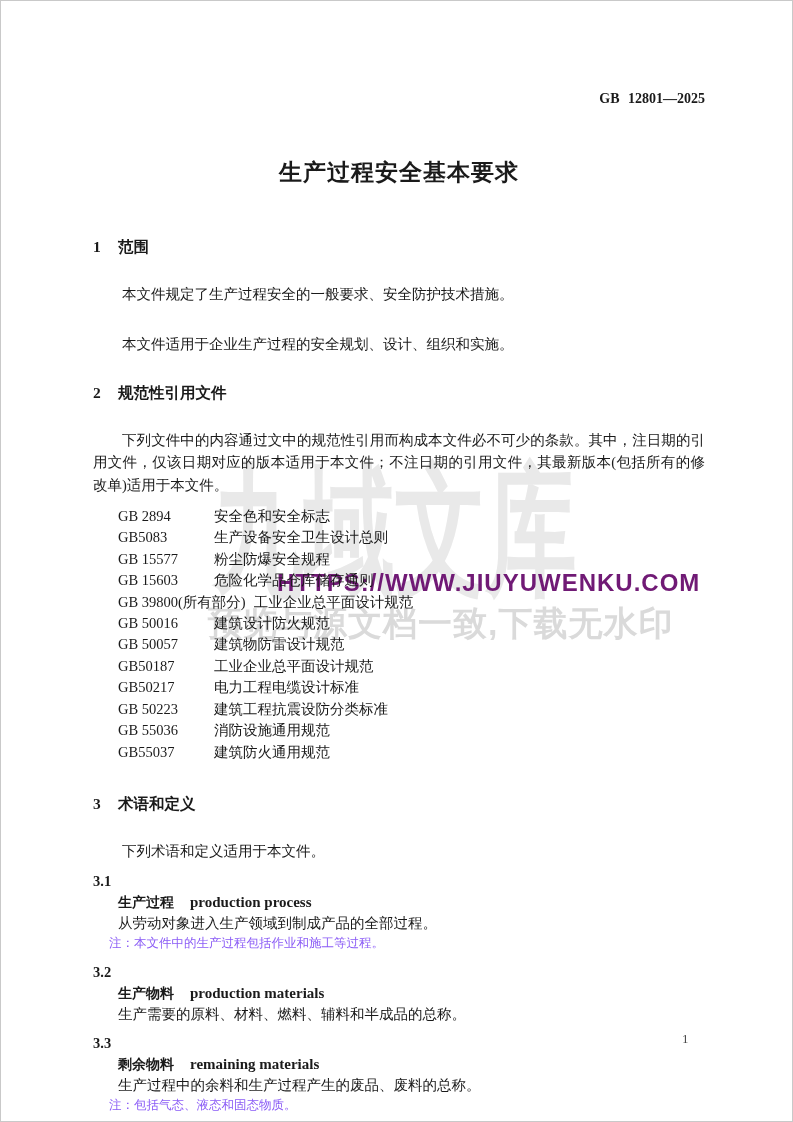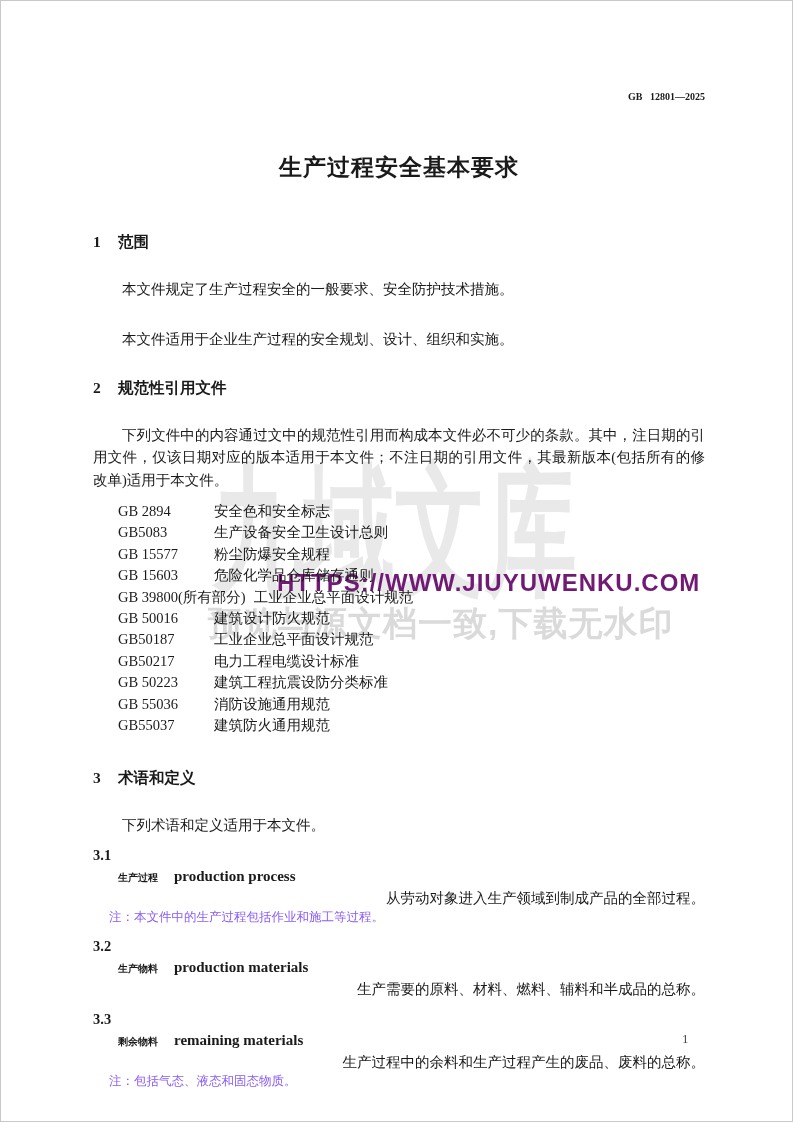--- a/index.html
+++ b/index.html
@@ -61,7 +61,7 @@
     margin-top: 90px;
     text-align: right;
     font-weight: bold;
-    font-size: 10px;
+    font-size: 14px;
     word-spacing: 5px;
     font-family: "Liberation Serif", "DejaVu Serif", serif;
   }

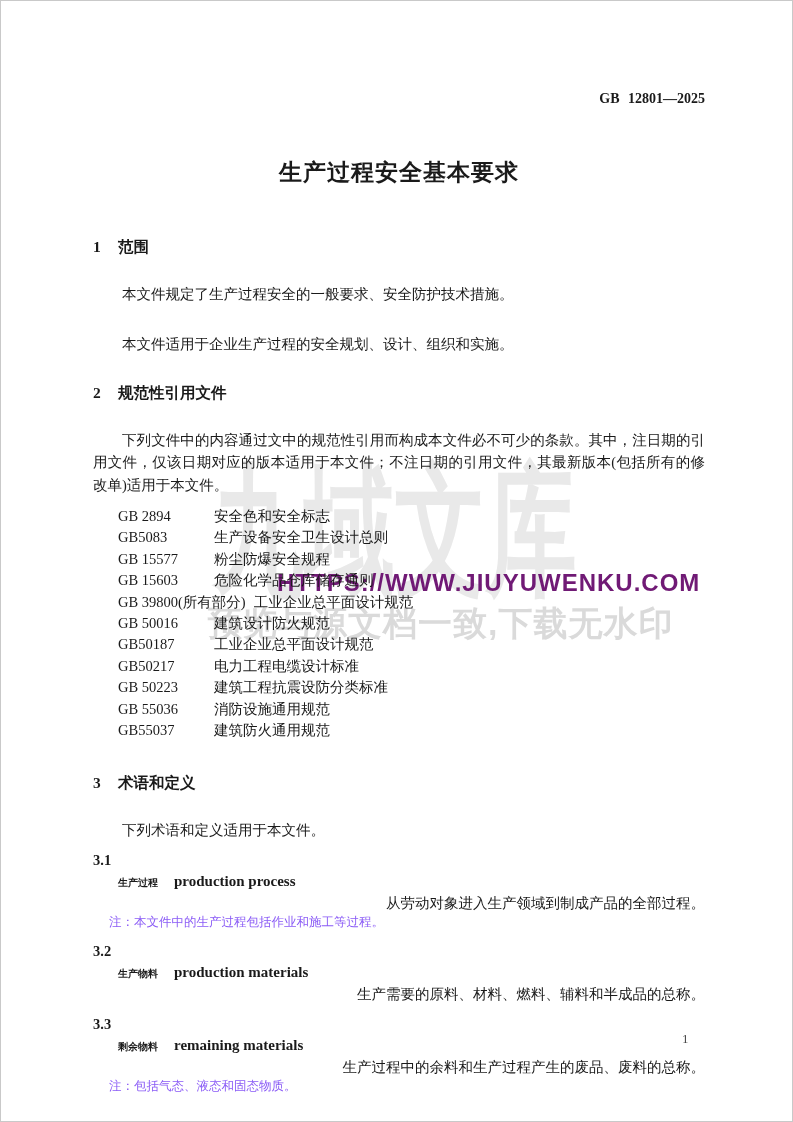--- a/index.html
+++ b/index.html
@@ -181,6 +181,7 @@
       <div class="ref-item"><span class="ref-code">GB 15603</span><span>危险化学品仓库储存通则</span></div>
       <div class="ref-item"><span class="ref-code">GB 39800(所有部分)</span><span>工业企业总平面设计规范</span></div>
       <div class="ref-item"><span class="ref-code">GB 50016</span><span>建筑设计防火规范</span></div>
+      <div class="ref-item"><span class="ref-code">GB 50057</span><span>建筑物防雷设计规范</span></div>
       <div class="ref-item"><span class="ref-code">GB50187</span><span>工业企业总平面设计规范</span></div>
       <div class="ref-item"><span class="ref-code">GB50217</span><span>电力工程电缆设计标准</span></div>
       <div class="ref-item"><span class="ref-code">GB 50223</span><span>建筑工程抗震设防分类标准</span></div>

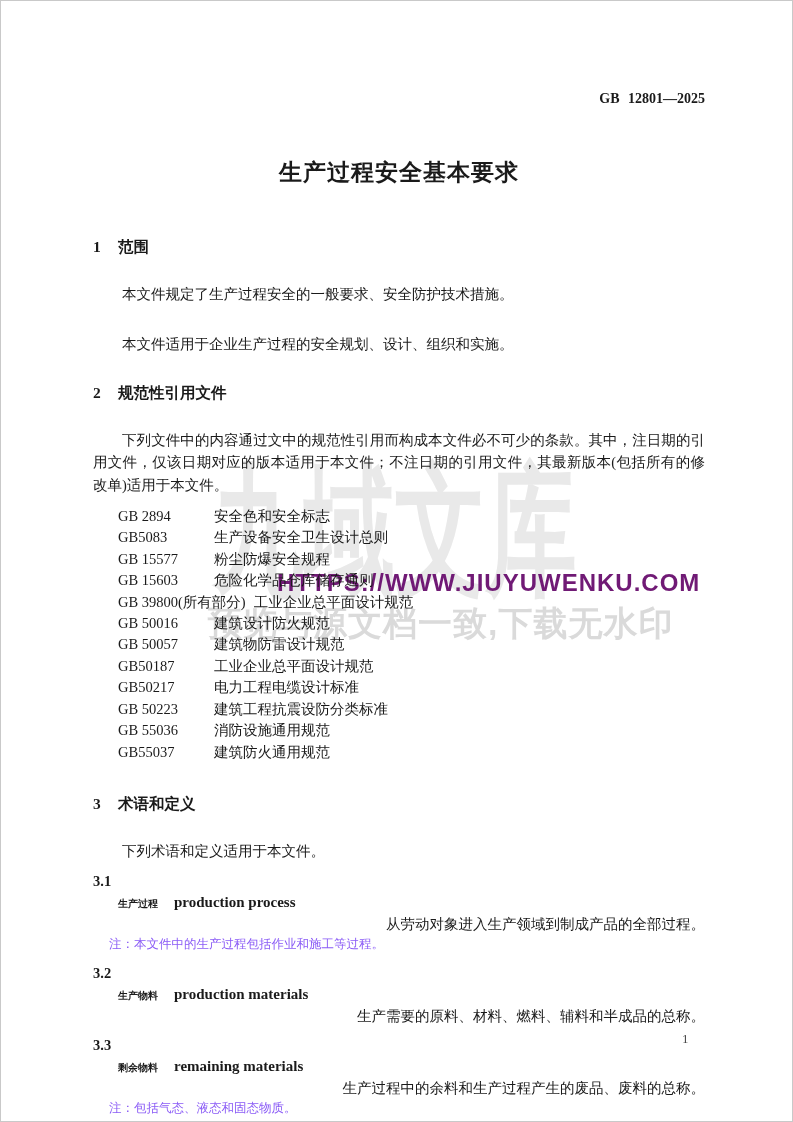--- a/index.html
+++ b/index.html
@@ -116,7 +116,7 @@
   .term-zh {
     font-family: "Liberation Sans", "DejaVu Sans", sans-serif;
     font-weight: bold;
-    font-size: 10px;
+    font-size: 14px;
   }
   .term-en {
     font-family: "Liberation Serif", "DejaVu Serif", serif;

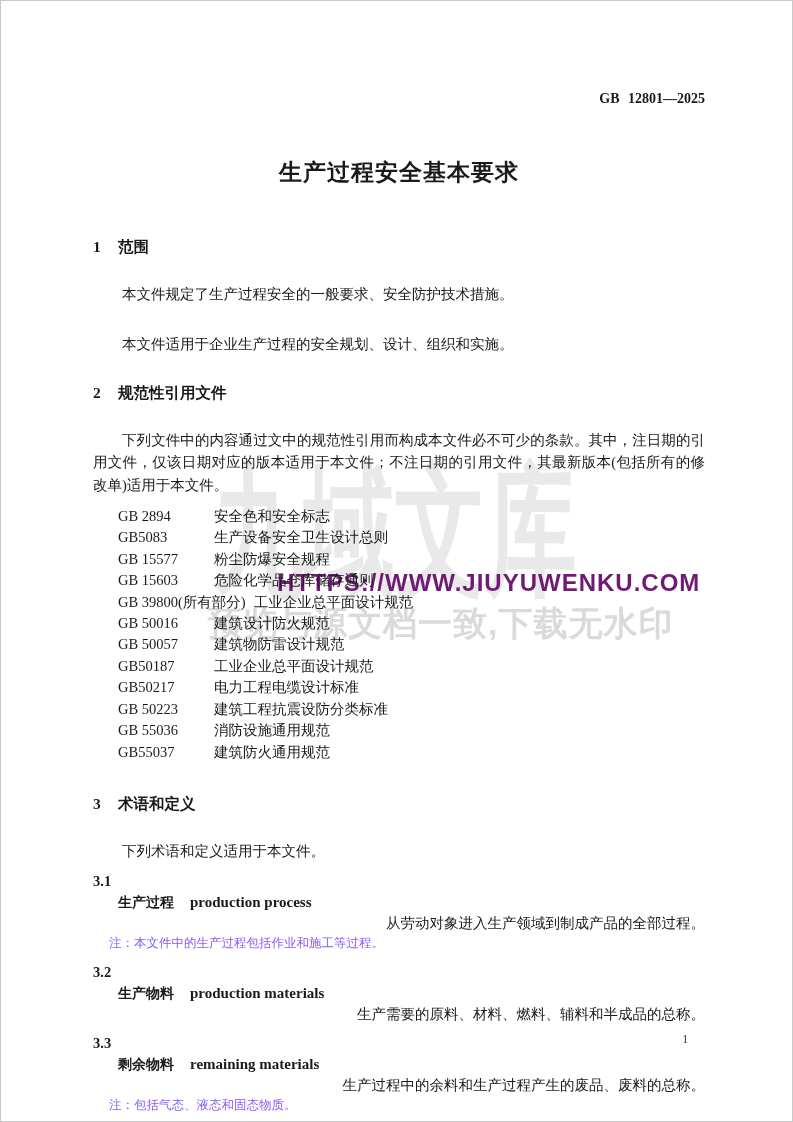--- a/index.html
+++ b/index.html
@@ -128,7 +128,6 @@
     margin-left: 25px;
     font-size: 14.5px;
     line-height: 20.5px;
-    text-align: right;
   }
   .term-note {
     margin-left: 16px;

